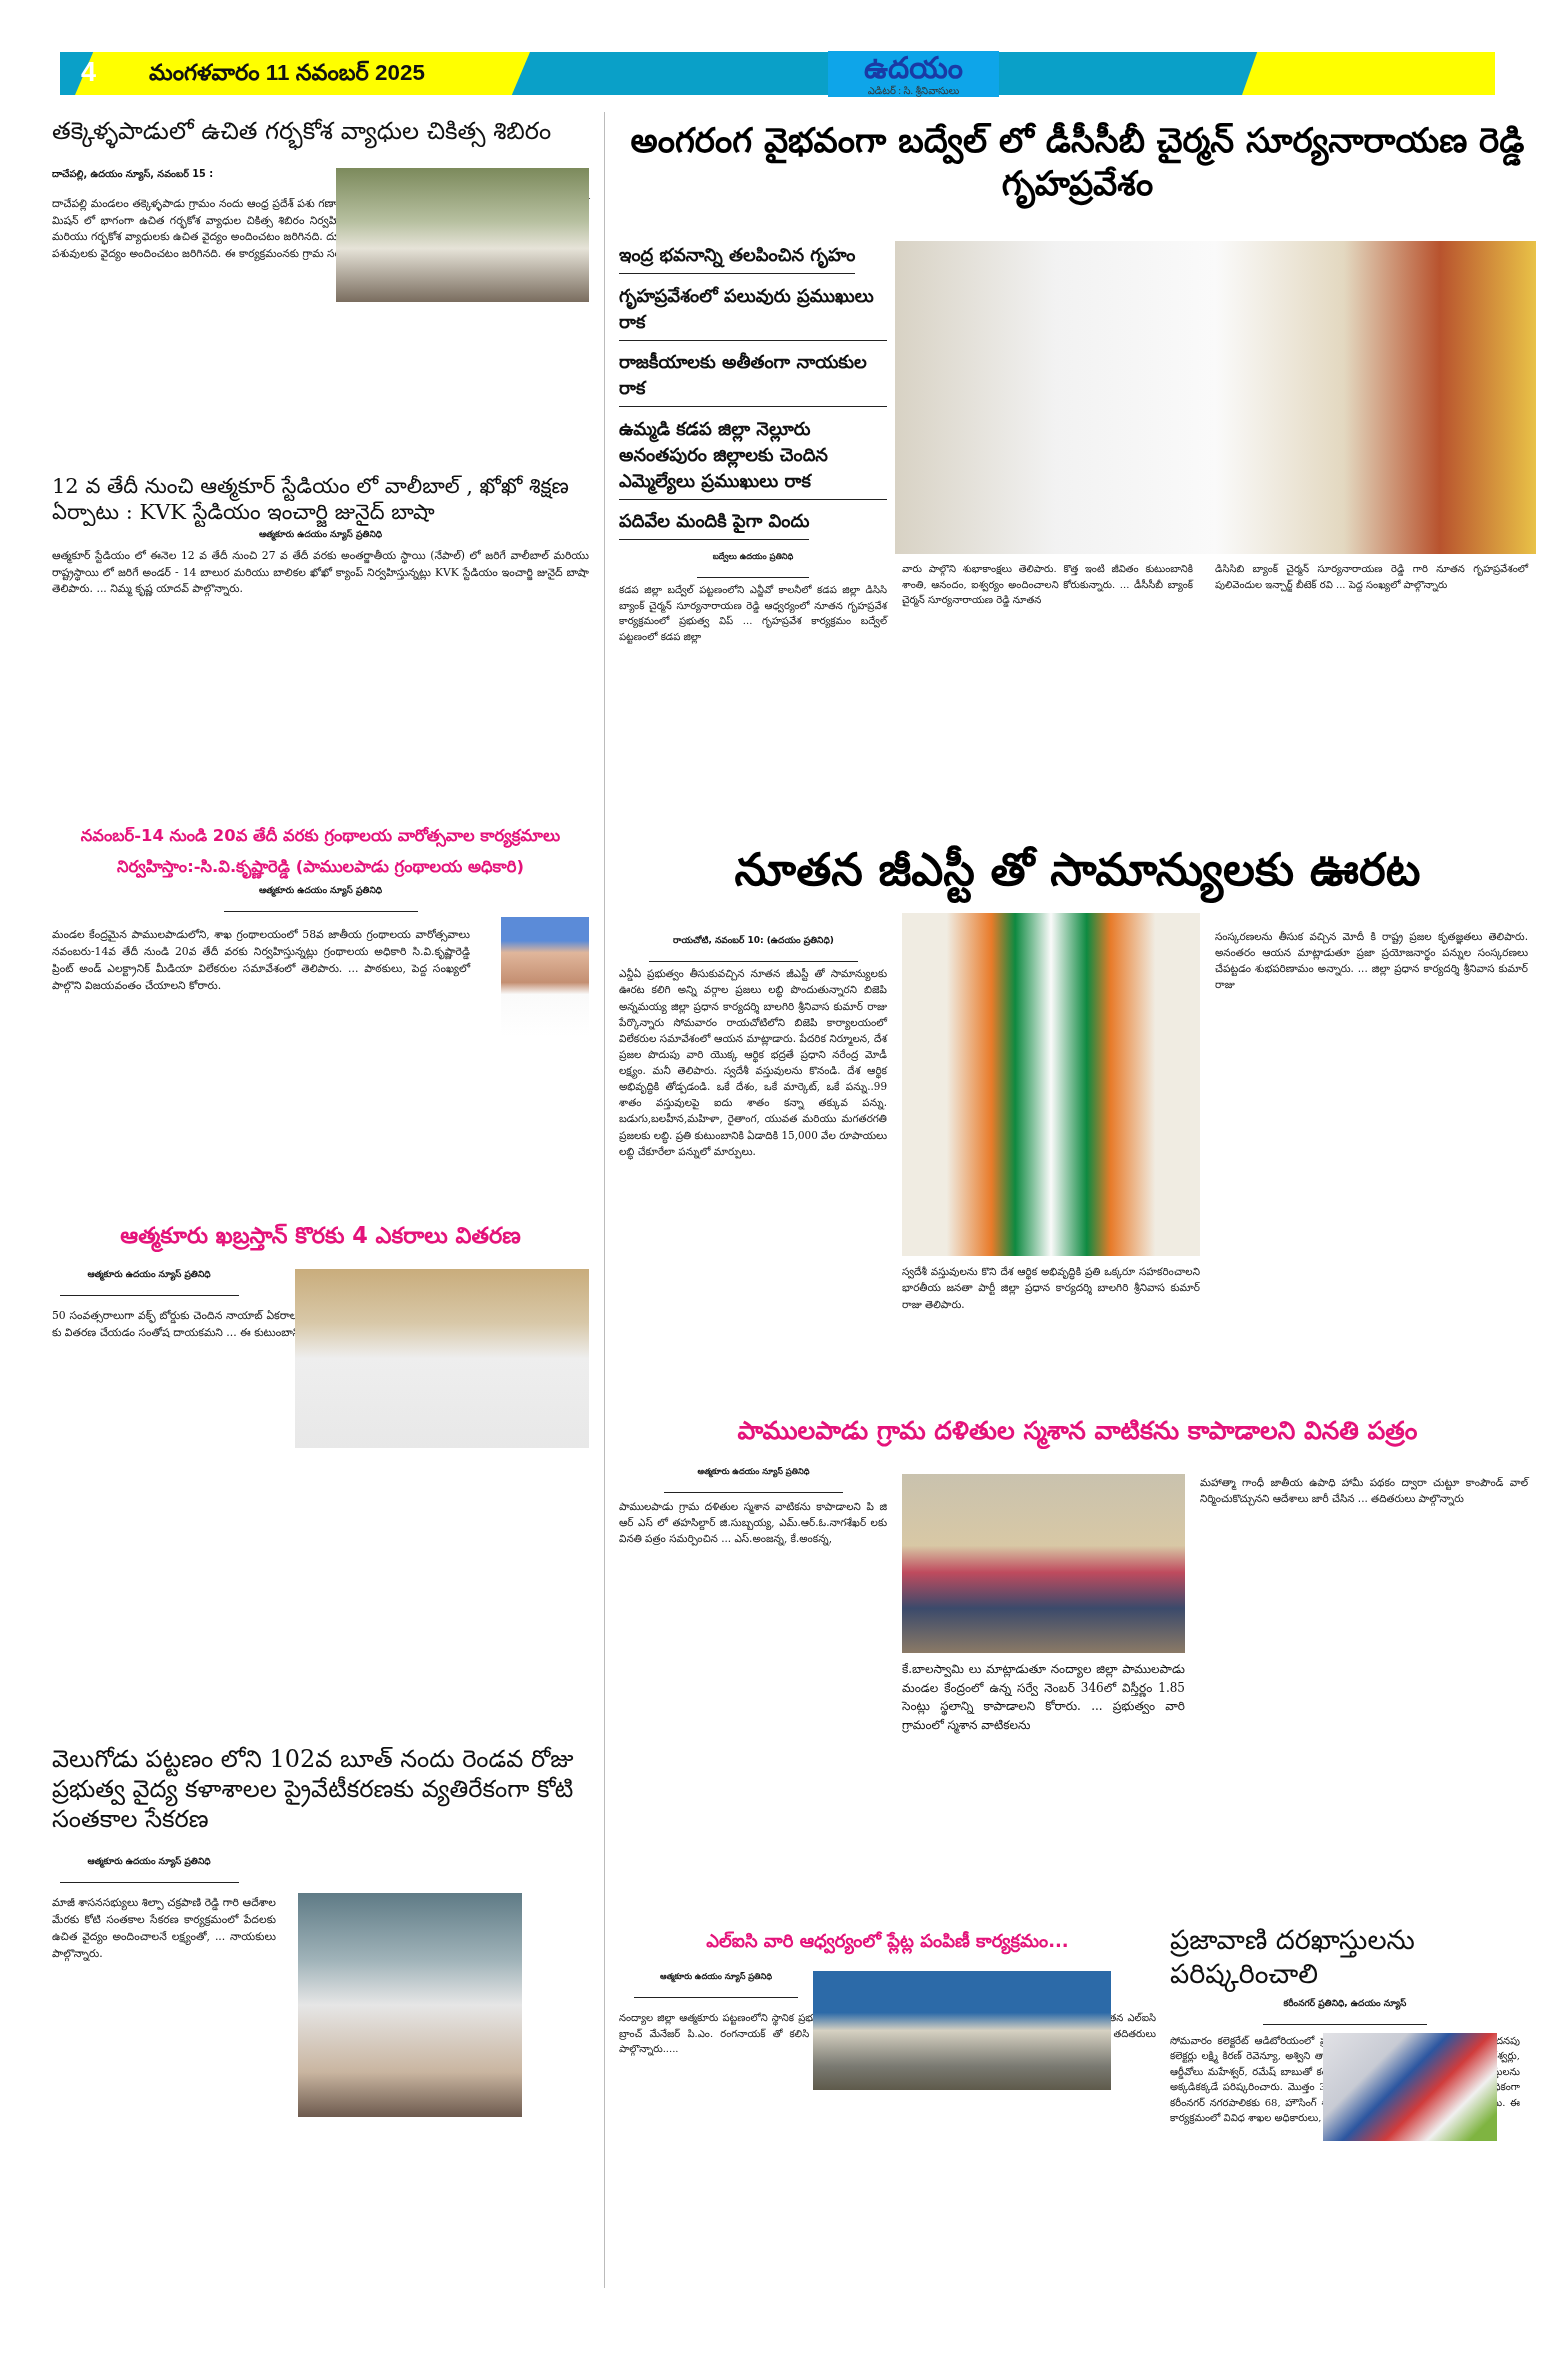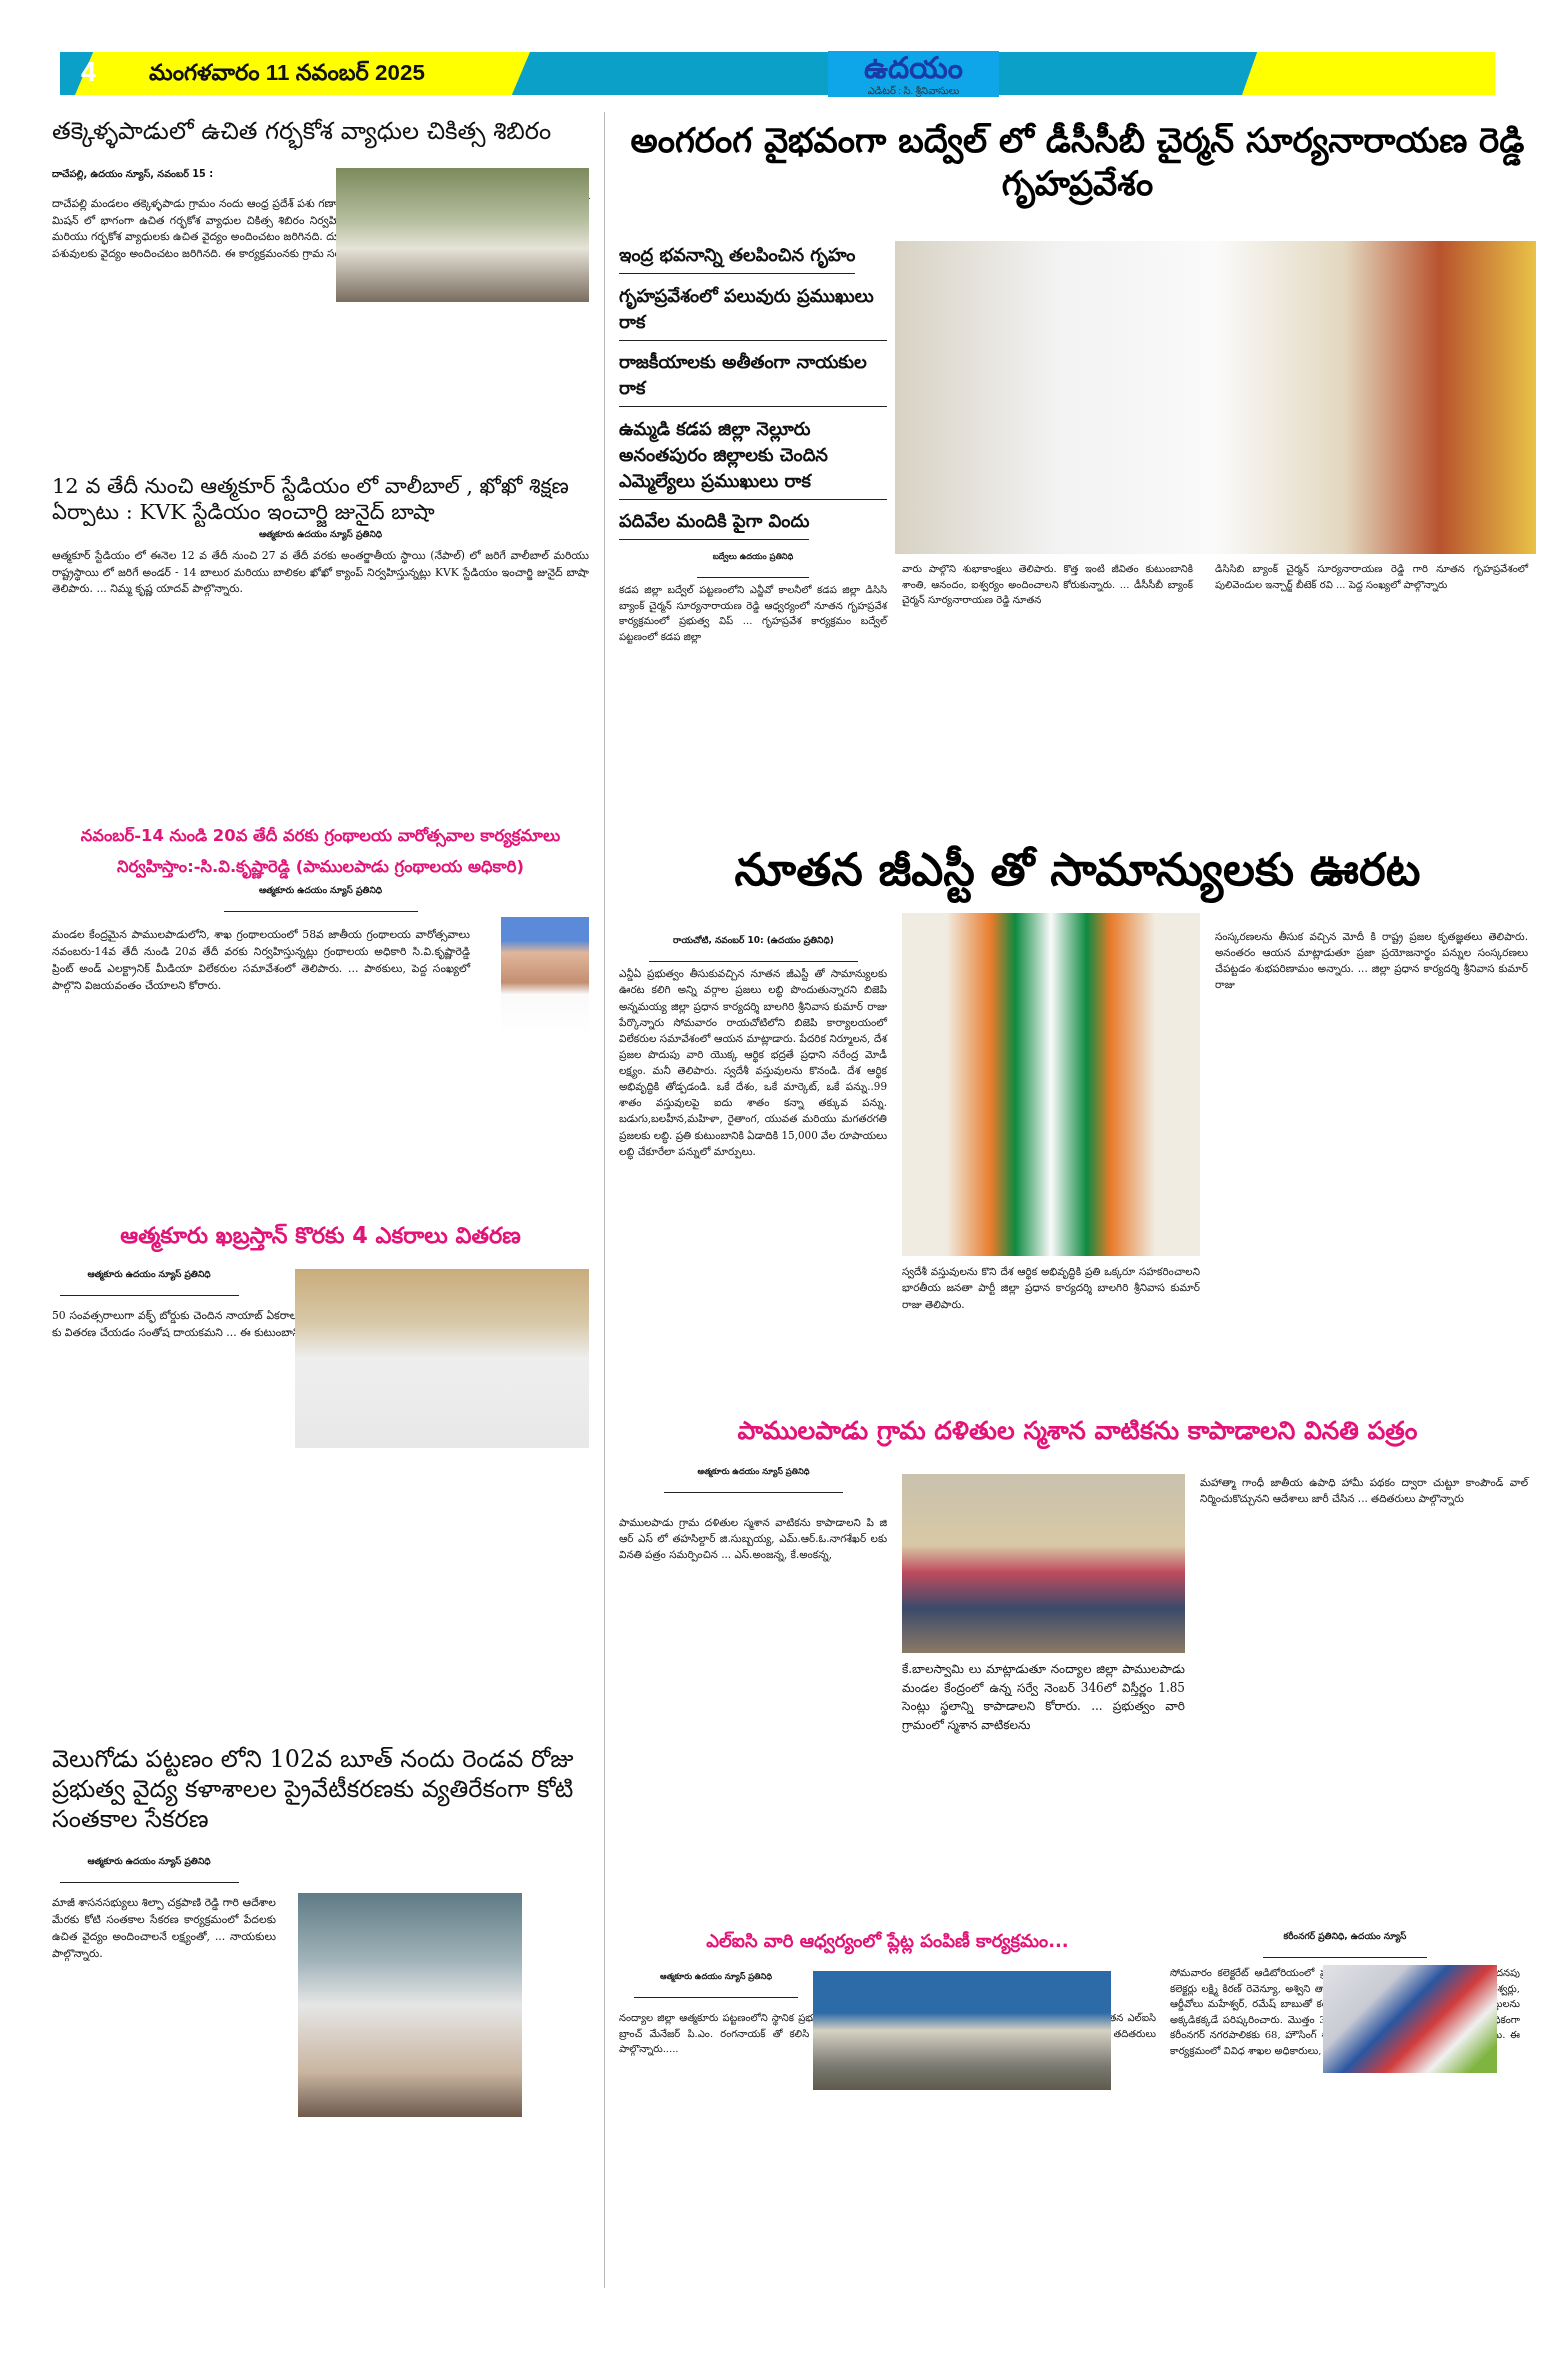--- a/index.html
+++ b/index.html
@@ -115,7 +115,7 @@
   <h2 class="hd-pink" style="font-size:25px;">పాములపాడు గ్రామ దళితుల స్మశాన వాటికను కాపాడాలని వినతి పత్రం</h2>
   <div style="position:relative;margin-top:15px;height:417px;">
     <div class="byline" style="width:179px;margin-left:45px;font-size:8.2px;">ఆత్మకూరు ఉదయం న్యూస్ ప్రతినిధి</div>
-    <p class="body abs" style="left:0;top:48px;width:268px;margin:0;font-size:10.4px;">పాములపాడు గ్రామ దళితుల స్మశాన వాటికను కాపాడాలని పి జి ఆర్ ఎస్ లో తహసిల్దార్ జి.సుబ్బయ్య, ఎమ్.ఆర్.ఓ.నాగశేఖర్ లకు వినతి పత్రం సమర్పించిన ... ఎస్.అంజన్న, కే.అంకన్న,</p>
+    <p class="body abs" style="left:0;top:32px;width:268px;margin:0;font-size:10.4px;">పాములపాడు గ్రామ దళితుల స్మశాన వాటికను కాపాడాలని పి జి ఆర్ ఎస్ లో తహసిల్దార్ జి.సుబ్బయ్య, ఎమ్.ఆర్.ఓ.నాగశేఖర్ లకు వినతి పత్రం సమర్పించిన ... ఎస్.అంజన్న, కే.అంకన్న,</p>
     <div class="photo" style="left:283px;top:7.5px;width:283px;height:179px;background:linear-gradient(180deg,#c9c2ae 0%,#d8c8a5 40%,#bf4b5e 55%,#3b4a6b 75%,#8b7a66 100%);"></div>
     <p class="body abs" style="left:283px;top:194px;width:283px;margin:0;font-size:12px;">కే.బాలస్వామి లు మాట్లాడుతూ నంద్యాల జిల్లా పాములపాడు మండల కేంద్రంలో ఉన్న సర్వే నెంబర్ 346లో విస్తీర్ణం 1.85 సెంట్లు స్థలాన్ని కాపాడాలని కోరారు. ... ప్రభుత్వం వారి గ్రామంలో స్మశాన వాటికలను</p>
     <p class="body abs" style="left:581px;top:7.5px;width:328px;margin:0;font-size:10.4px;">మహాత్మా గాంధీ జాతీయ ఉపాధి హామీ పథకం ద్వారా చుట్టూ కాంపౌండ్ వాల్ నిర్మించుకొచ్చునని ఆదేశాలు జారీ చేసిన ... తదితరులు పాల్గొన్నారు</p>

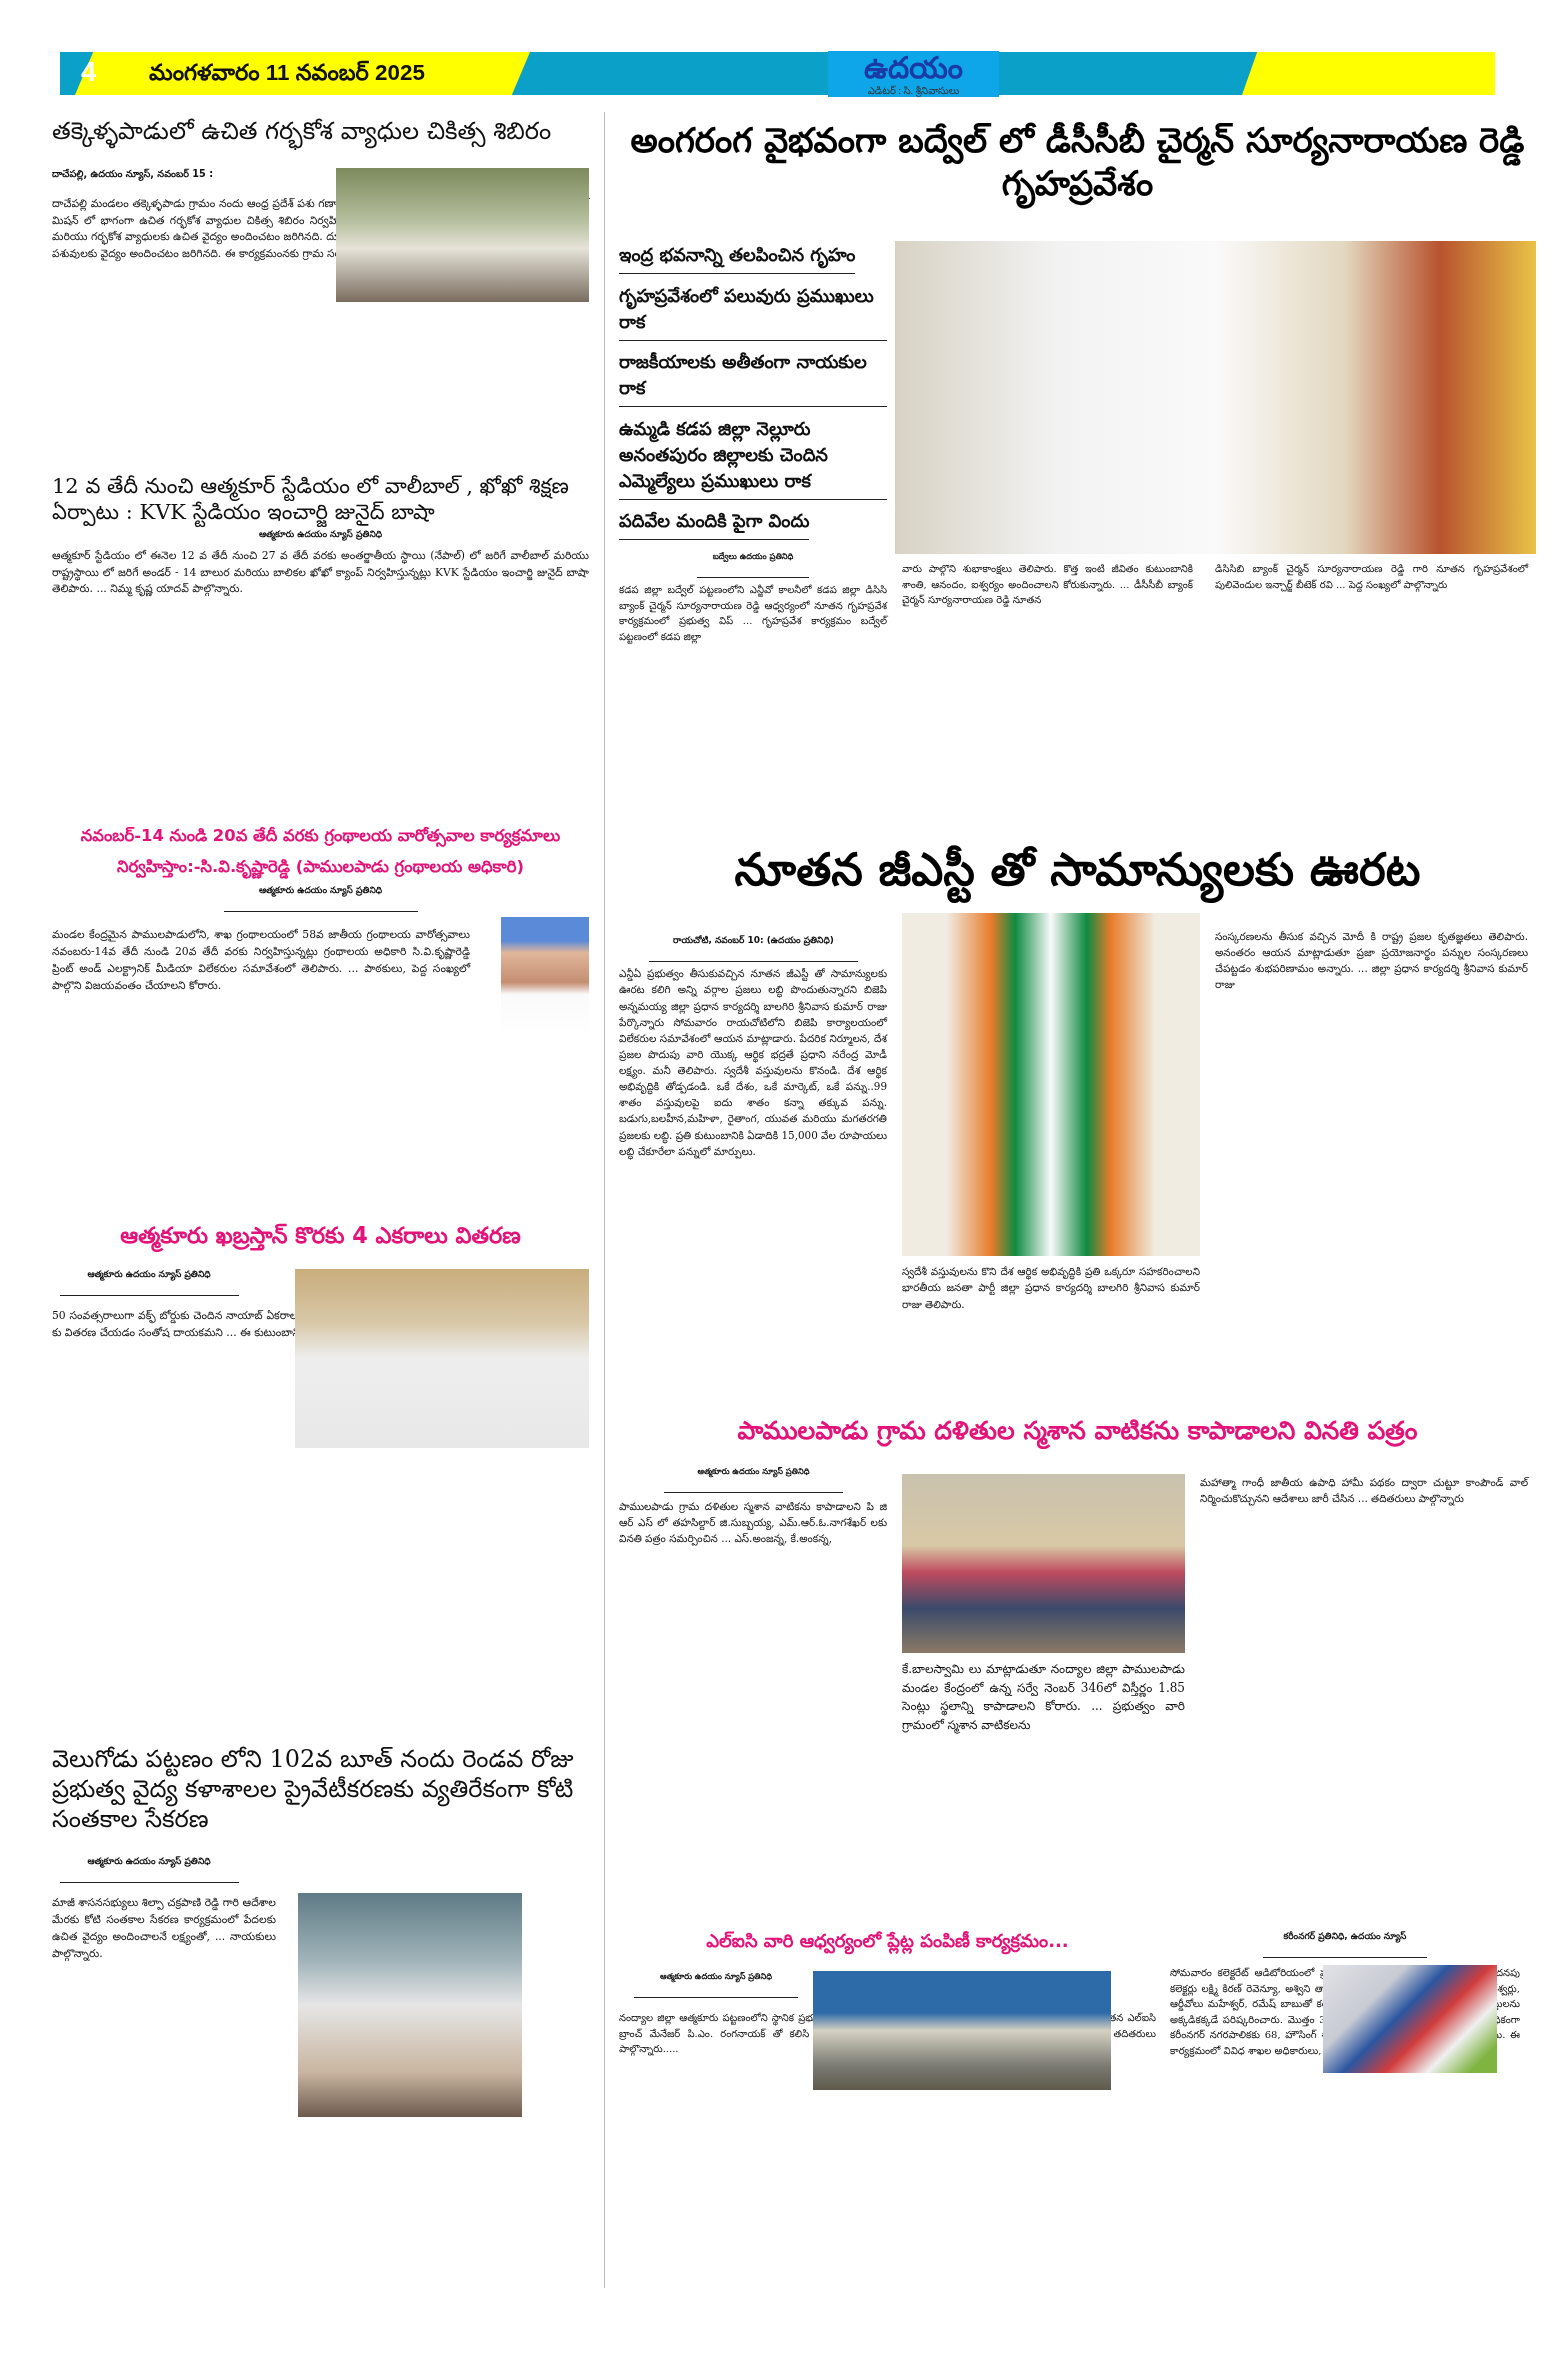--- a/index.html
+++ b/index.html
@@ -132,6 +132,7 @@
 </div>
 
 <div class="abs" style="left:1170px;top:1923px;width:350px;">
+  <h2 class="hd-thin" style="font-size:27px;font-family:'DejaVu Sans',sans-serif;">ప్రజావాణి దరఖాస్తులను పరిష్కరించాలి</h2>
   <div class="byline" style="width:164px;margin:7.5px auto 7.5px;font-size:9px;">కరీంనగర్ ప్రతినిధి, ఉదయం న్యూస్</div>
   <div style="position:relative;">
     <div class="photo" style="left:153px;top:0;width:174px;height:108px;background:linear-gradient(135deg,#e2e2e6 0%,#c8cbd4 30%,#2c56a0 45%,#d13c3c 60%,#f0f0f0 75%,#7fb441 90%);"></div>

